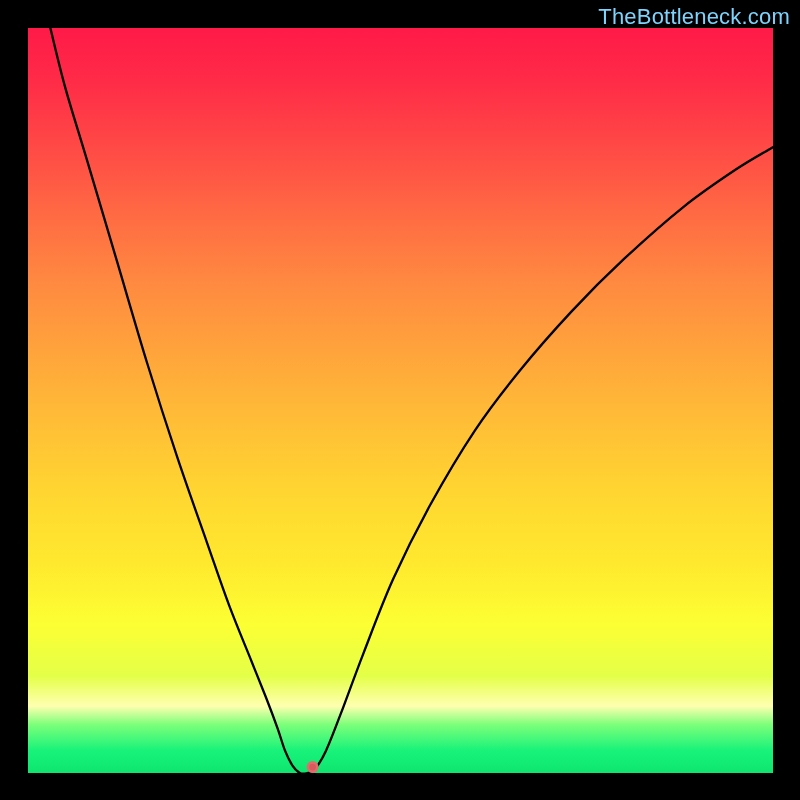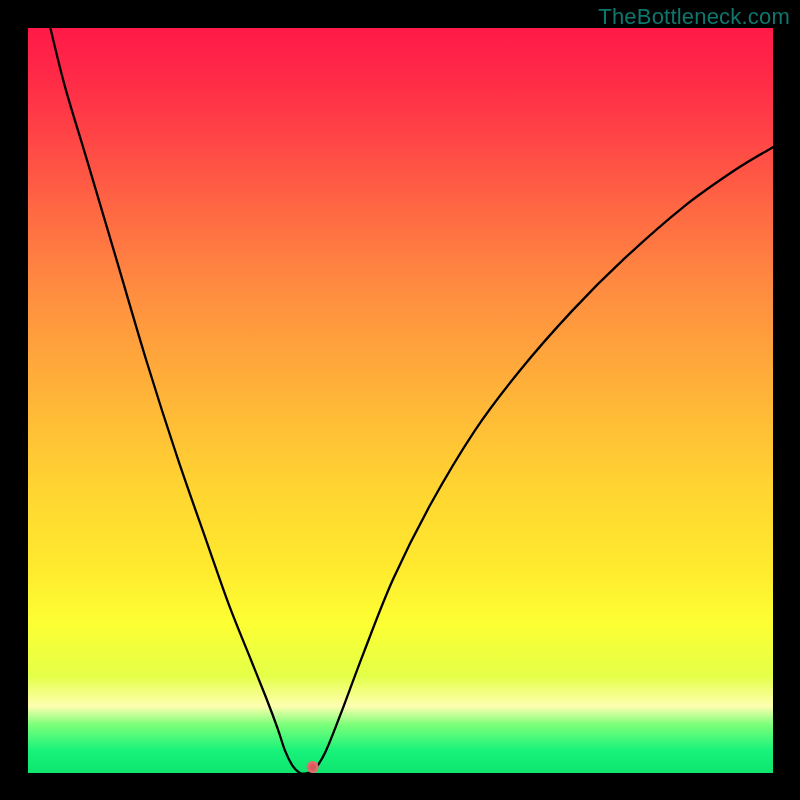--- a/index.html
+++ b/index.html
@@ -24,7 +24,7 @@
     z-index: 5;
     font-size: 22px;
     font-weight: 500;
-    color: #0f766e;
+    color: #7dd3fc;
     letter-spacing: 0.2px;
   }
   .plot {

